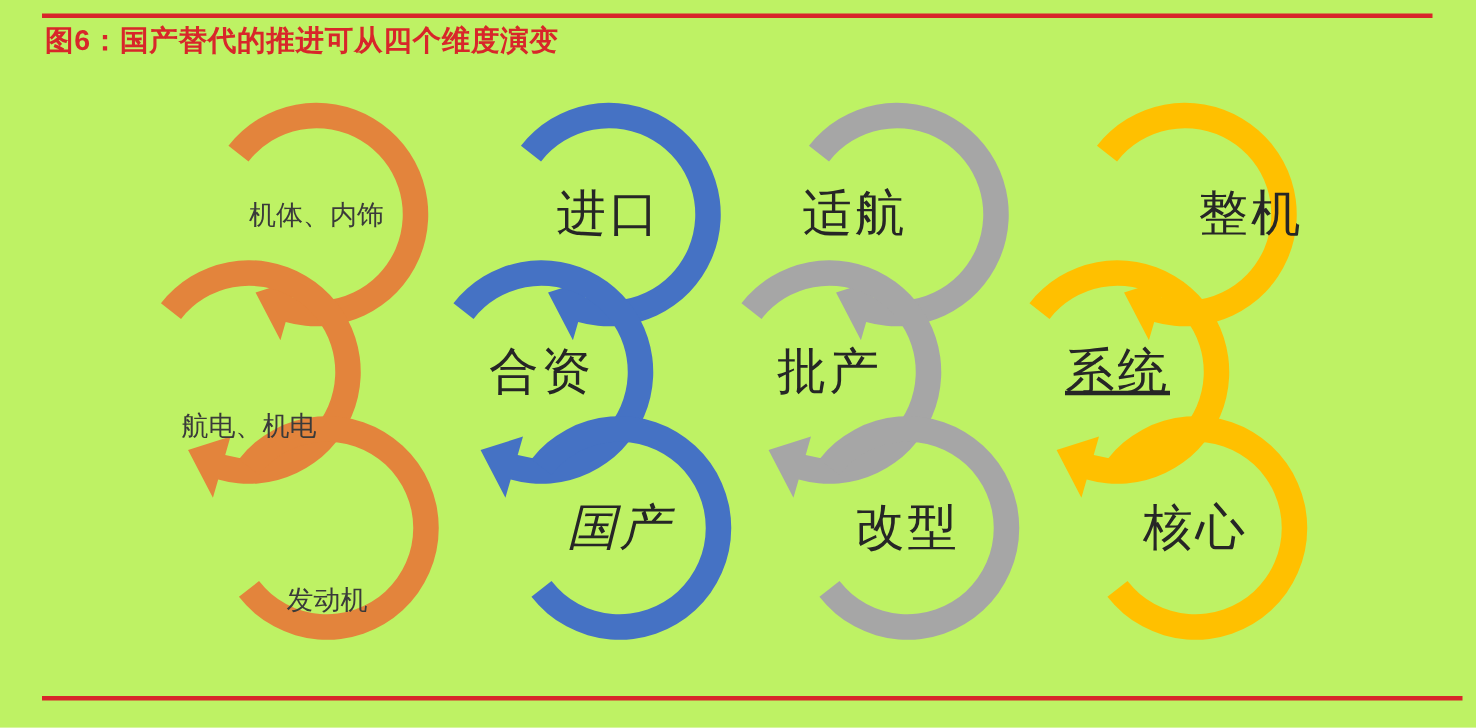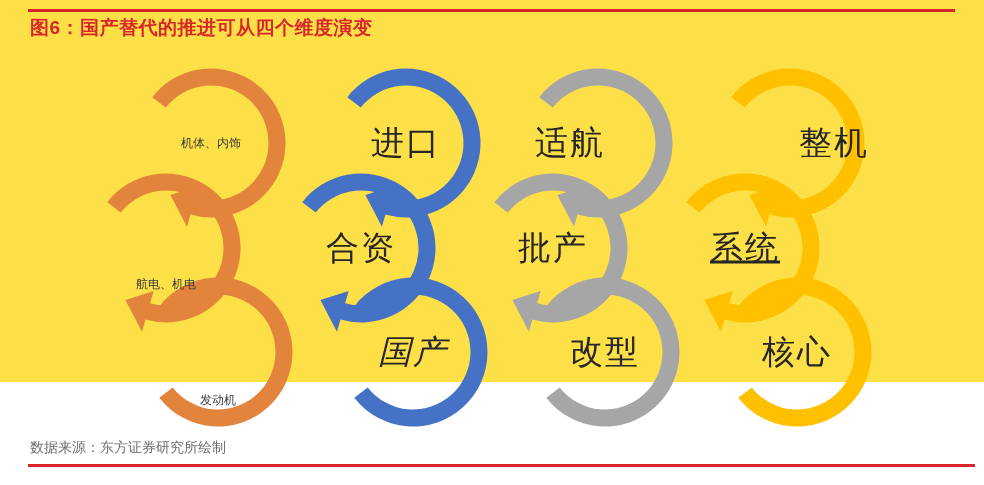--- a/index.html
+++ b/index.html
@@ -20,8 +20,8 @@
     position: absolute;
     left: 0; top: 0;
     width: 984px;
-    height: 382px;
-    background: #fde047;
+    height: 485px;
+    background: #bef264;
   }
 
   

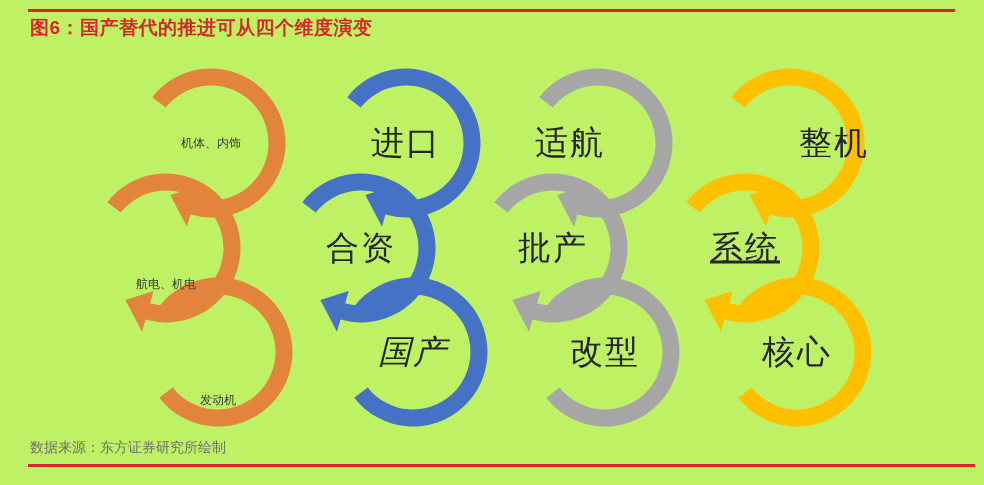--- a/index.html
+++ b/index.html
@@ -90,7 +90,7 @@
     pointer-events: none;
   }
   .node-label.small {
-    font-size: 12px;
+    font-size: 18px;
     color: #3A3A3A;
   }
   .node-label.big {

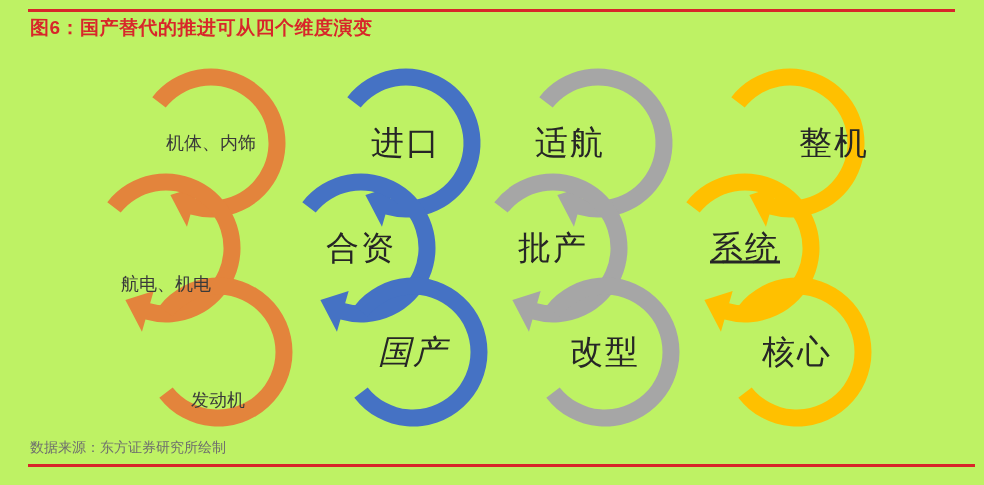--- a/index.html
+++ b/index.html
@@ -142,7 +142,6 @@
 
   <div class="rule rule-bottom"></div>
 
-  <div class="fig-source">数据来源：东方证券研究所绘制</div>
 
 </div>
 

